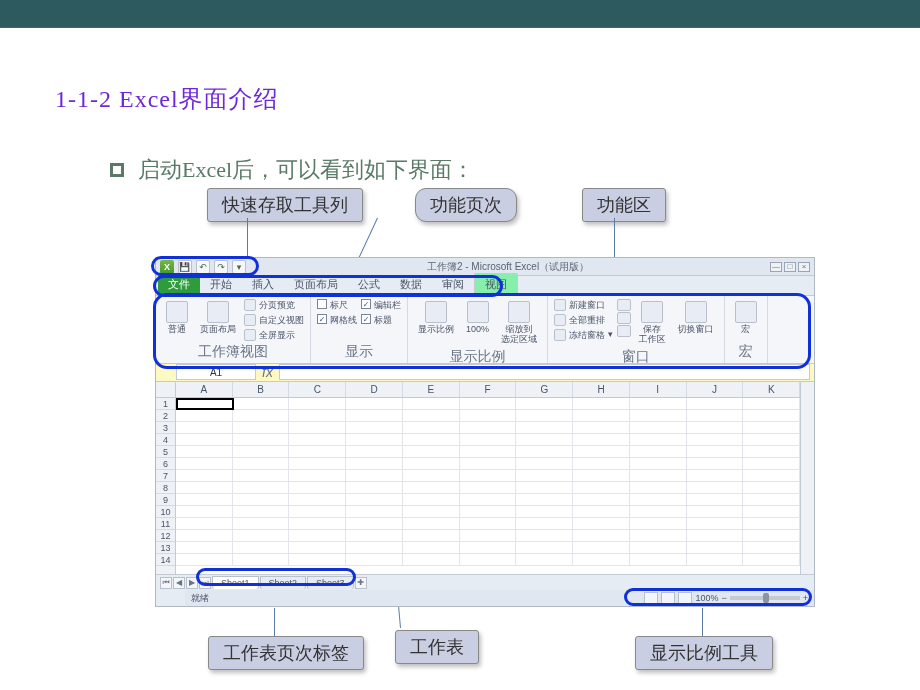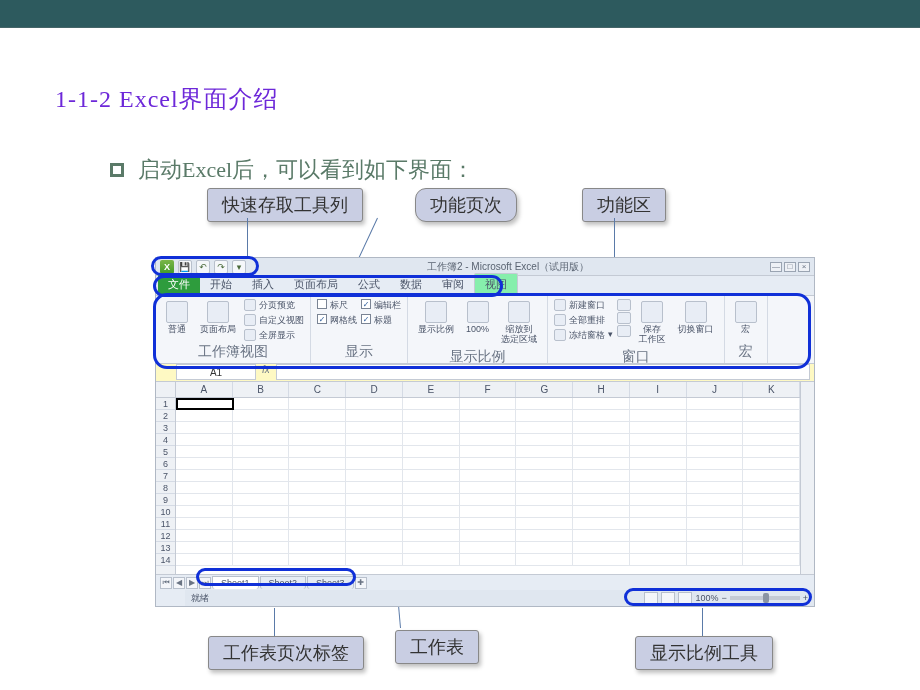--- a/index.html
+++ b/index.html
@@ -35,7 +35,7 @@
 .chk-box { width: 10px; height: 10px; border: 1px solid #7a8494; background: #fff; display:flex;align-items:center;justify-content:center;font-size:8px;color:#2a5a9a; }
 .namebox-row { height: 18px; background: #fef9c3; border-bottom: 1px solid #c4cad4; display: flex; align-items: flex-start; }
 .namebox { width: 80px; height: 16px; background: #fff; border: 1px solid #c4cad4; margin-left: 20px; font-size: 10px; padding: 0 4px; display:flex;align-items:center;justify-content:center; }
-.fx-lbl { margin: 0 6px; font-style: italic; color: #6a7484; font-size: 10px; }
+.fx-lbl { margin: 0 6px; font-style: italic; color: #6a7484; font-size: 14px; }
 .fx-bar { flex: 1; height: 16px; background: #fff; border: 1px solid #c4cad4; margin-right: 4px; }
 .grid-area { display: flex; height: 192px; background: #fff; }
 .rowhdr-col { width: 20px; background: #eef1f5; border-right: 1px solid #c4cad4; }

